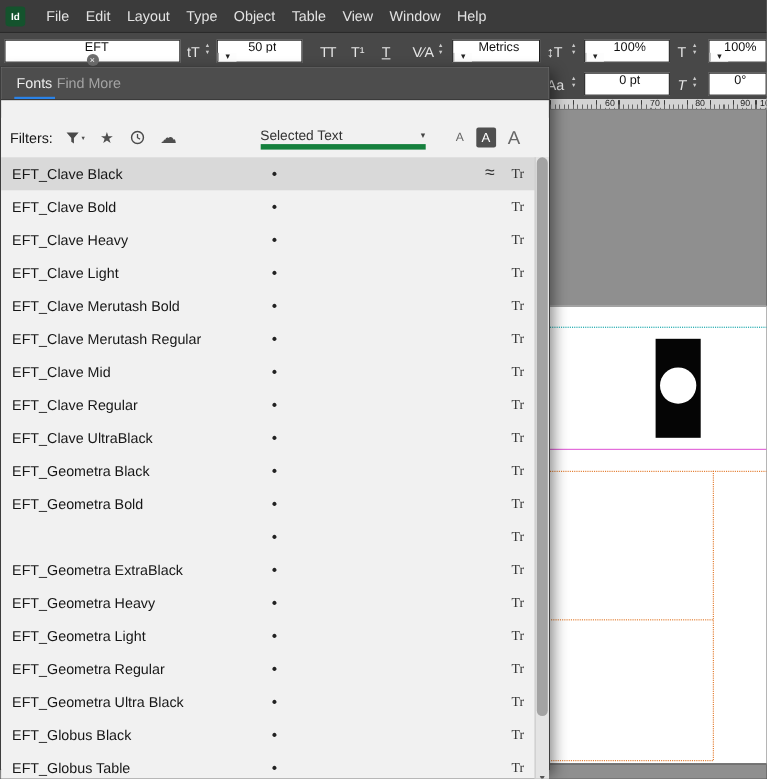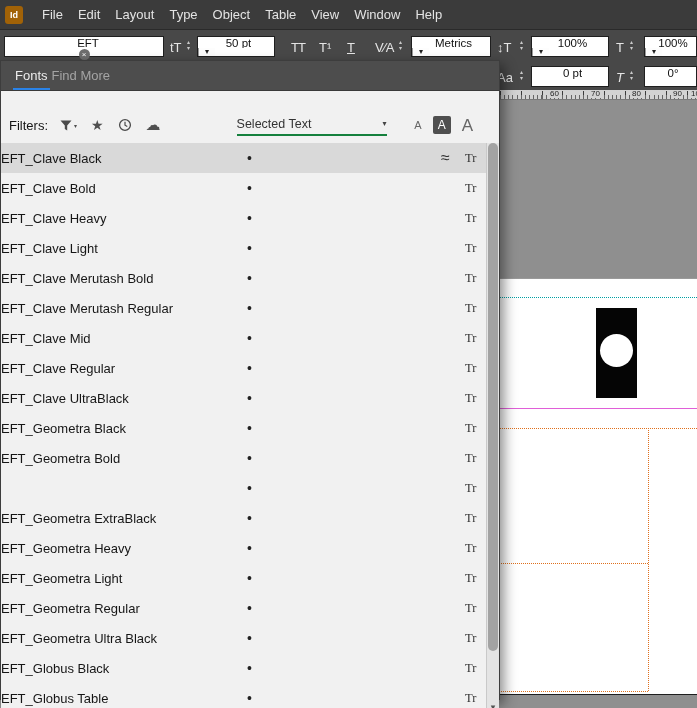--- a/index.html
+++ b/index.html
@@ -42,7 +42,7 @@
     display:flex; align-items:center; gap:13px; padding:0 0 0 5px;
     color:#e3e3e3; font-size:13px;
   }
-  .applogo { width:18px; height:18px; border-radius:3px; background:#a16207; color:#fff;
+  .applogo { width:18px; height:18px; border-radius:3px; background:#14532d; color:#fff;
              font-size:9px; font-weight:bold; display:flex; align-items:center; justify-content:center; margin-right:5px; }
   .mitem { cursor:default; padding:2px 1px; }
 

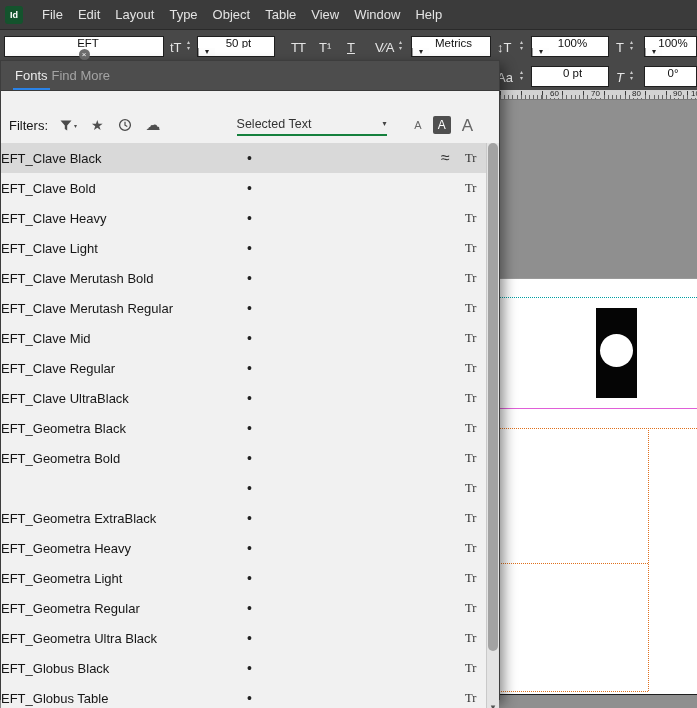--- a/index.html
+++ b/index.html
@@ -82,7 +82,7 @@
   .staric { font-size:14px; }
   .cloudic { font-size:15px; }
   .seltext { margin-left:76px; width:150px; height:22px; display:flex; align-items:center;
-             border-bottom:2px solid #15803d; cursor:pointer; }
+             border-bottom:5px solid #15803d; cursor:pointer; }
   .seltext span.lbl { font-size:12.5px; color:#333; }
   .seltext .chev { margin-left:auto; color:#444; }
   .sizeAs { margin-left:auto; display:flex; align-items:center; gap:11px; margin-right:16px; }

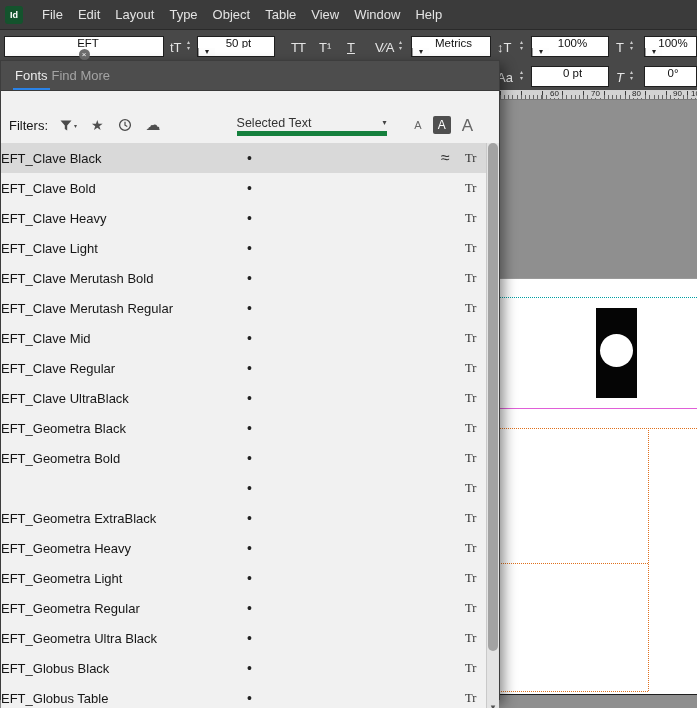--- a/index.html
+++ b/index.html
@@ -92,7 +92,7 @@
            display:flex; align-items:center; justify-content:center; }
   .A.large { font-size:17px; }
   .fontlist { }
-  .frow { position:relative; height:30px; display:flex; align-items:center; 
+  .frow { position:relative; height:30px; display:flex; align-items:center; padding-left:10px;
           font-size:13px; color:#161616; cursor:pointer; }
   .frow.sel { background:#d9d9d9; }
   .fsample { position:absolute; left:246px; top:50%; transform:translateY(-50%); font-size:14px; color:#222; }

